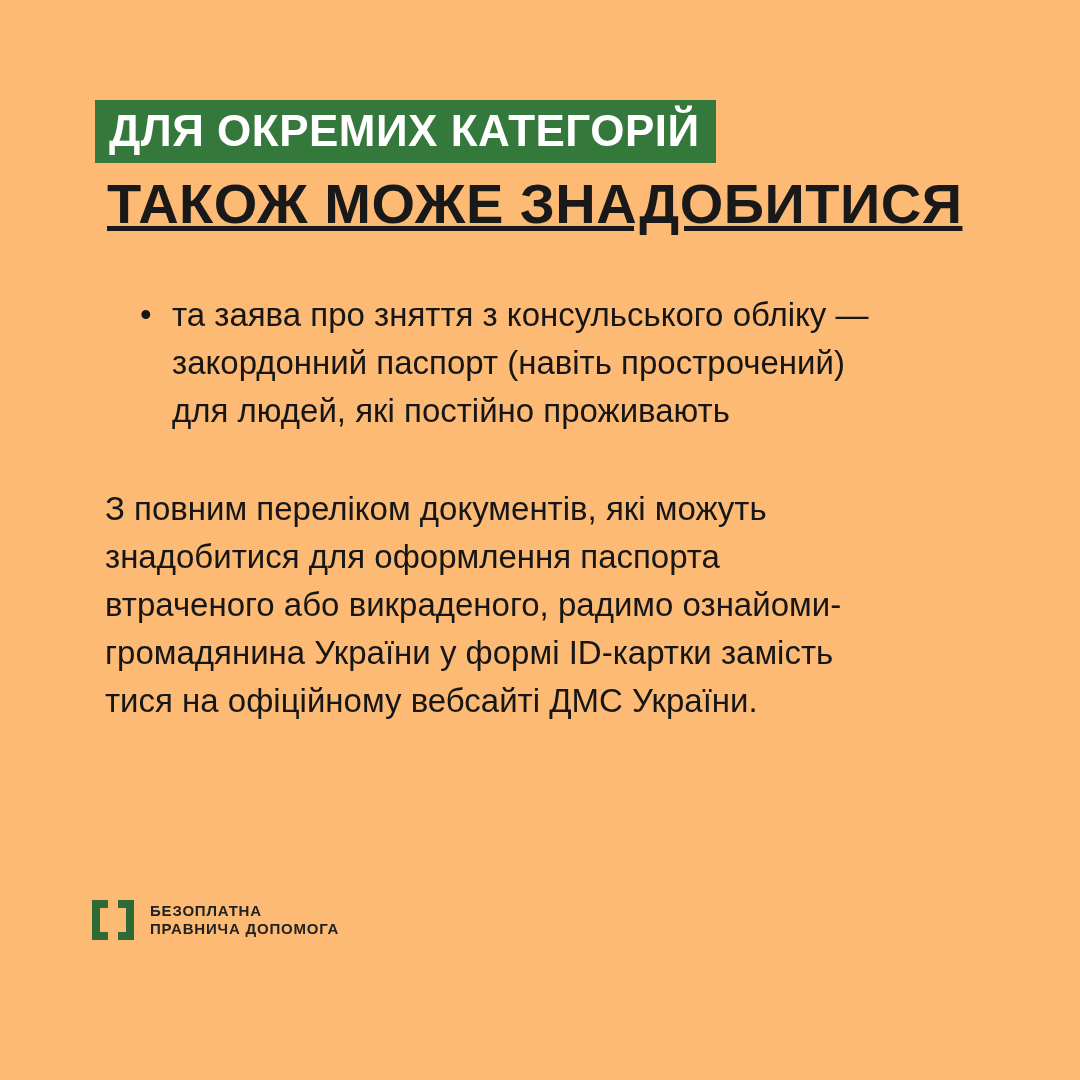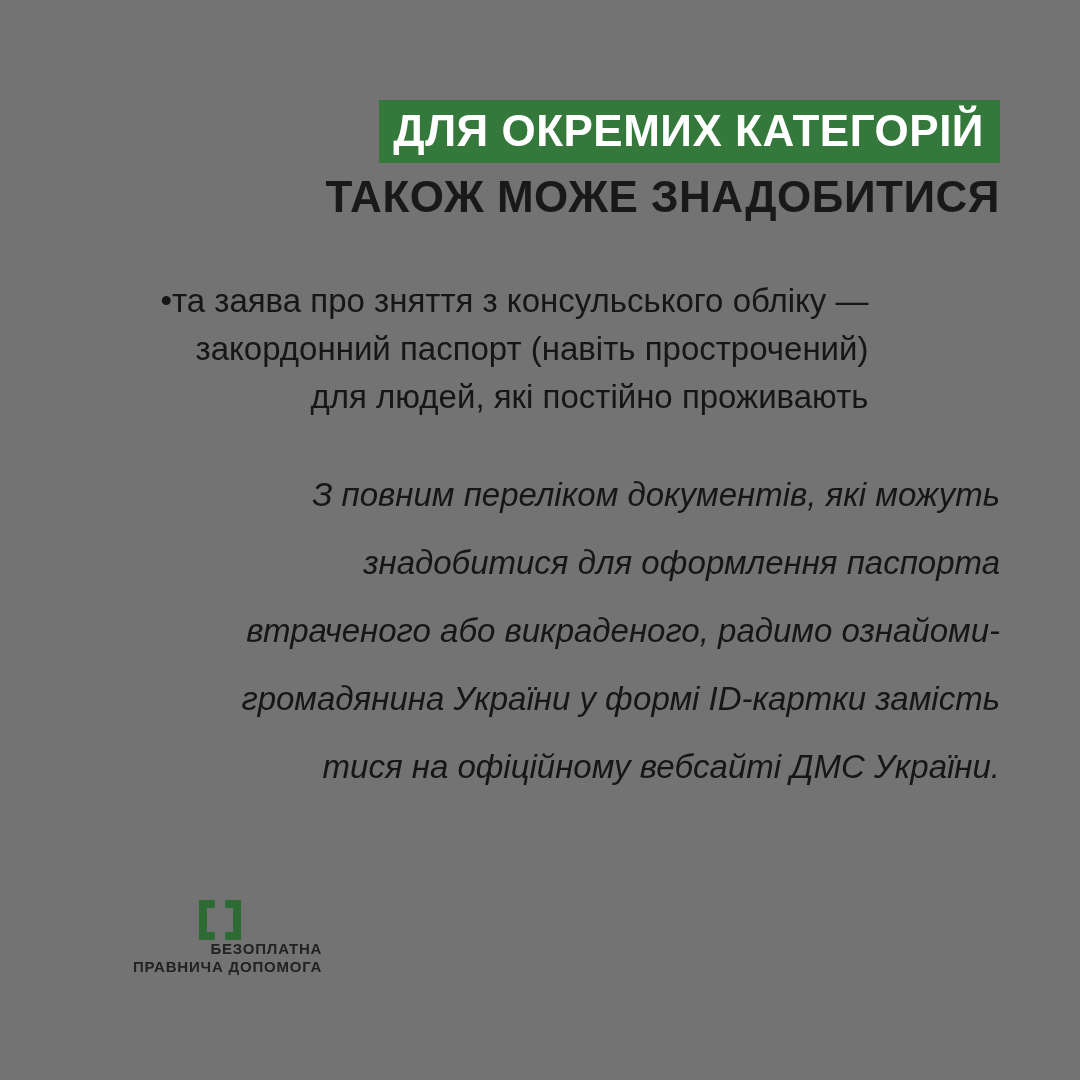--- a/index.html
+++ b/index.html
@@ -7,12 +7,11 @@
     position: relative;
     width: 1080px;
     height: 1080px;
-    background: #737373;
+    background: #fdba74;
     font-family: "Liberation Sans", "DejaVu Sans", sans-serif;
     color: #161616;
     overflow: hidden;
     box-sizing: border-box;
-    text-align: right;
   }
   .content { padding: 100px 80px 0 95px; }
 

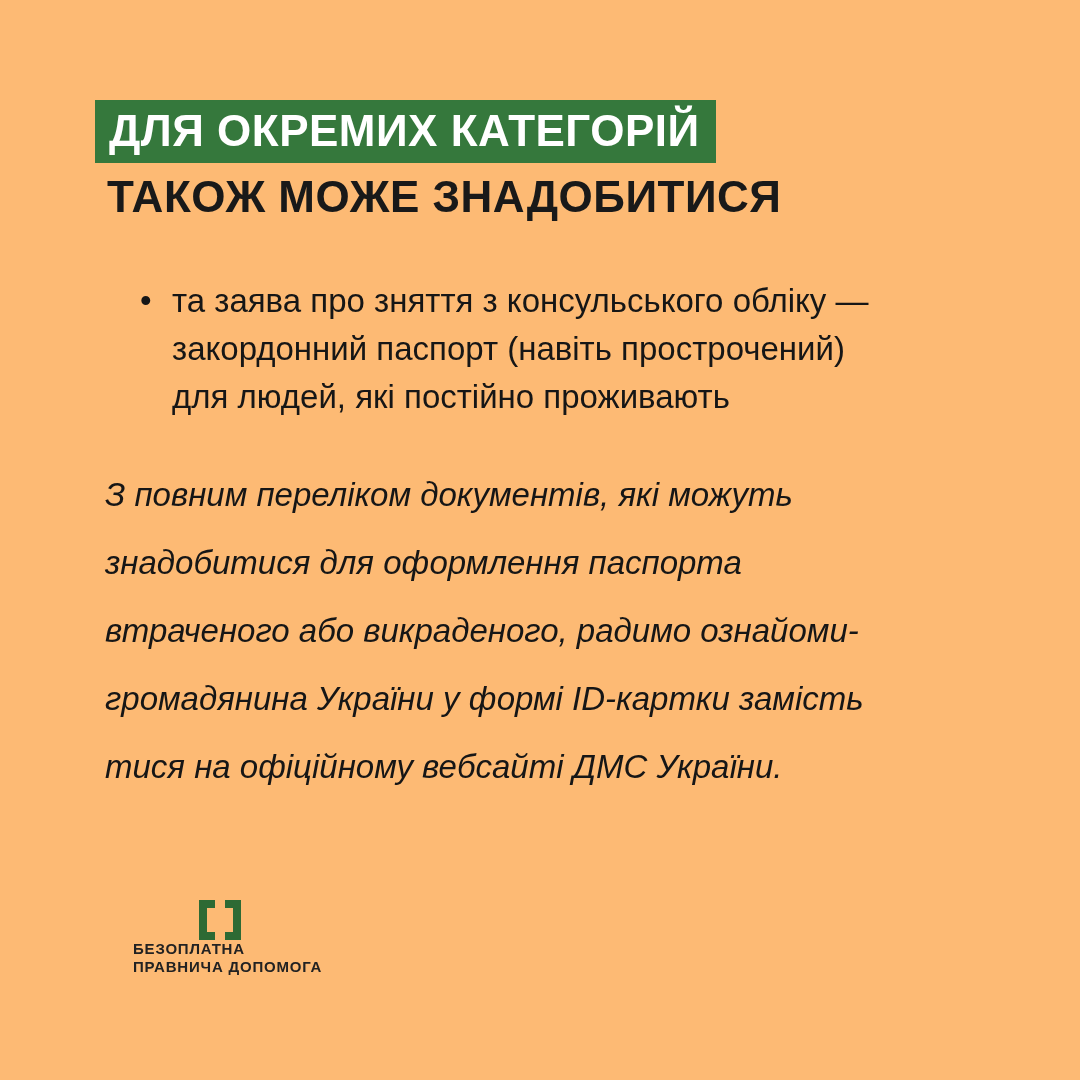--- a/index.html
+++ b/index.html
@@ -28,11 +28,12 @@
   }
   .h-second {
     margin: 10px 0 0 12px;
-    font-size: 44px;
+    font-size: 56px;
     font-weight: 800;
     letter-spacing: 0.5px;
     color: #191919;
     line-height: 1.1;
+    text-decoration: underline;
   }
 
   

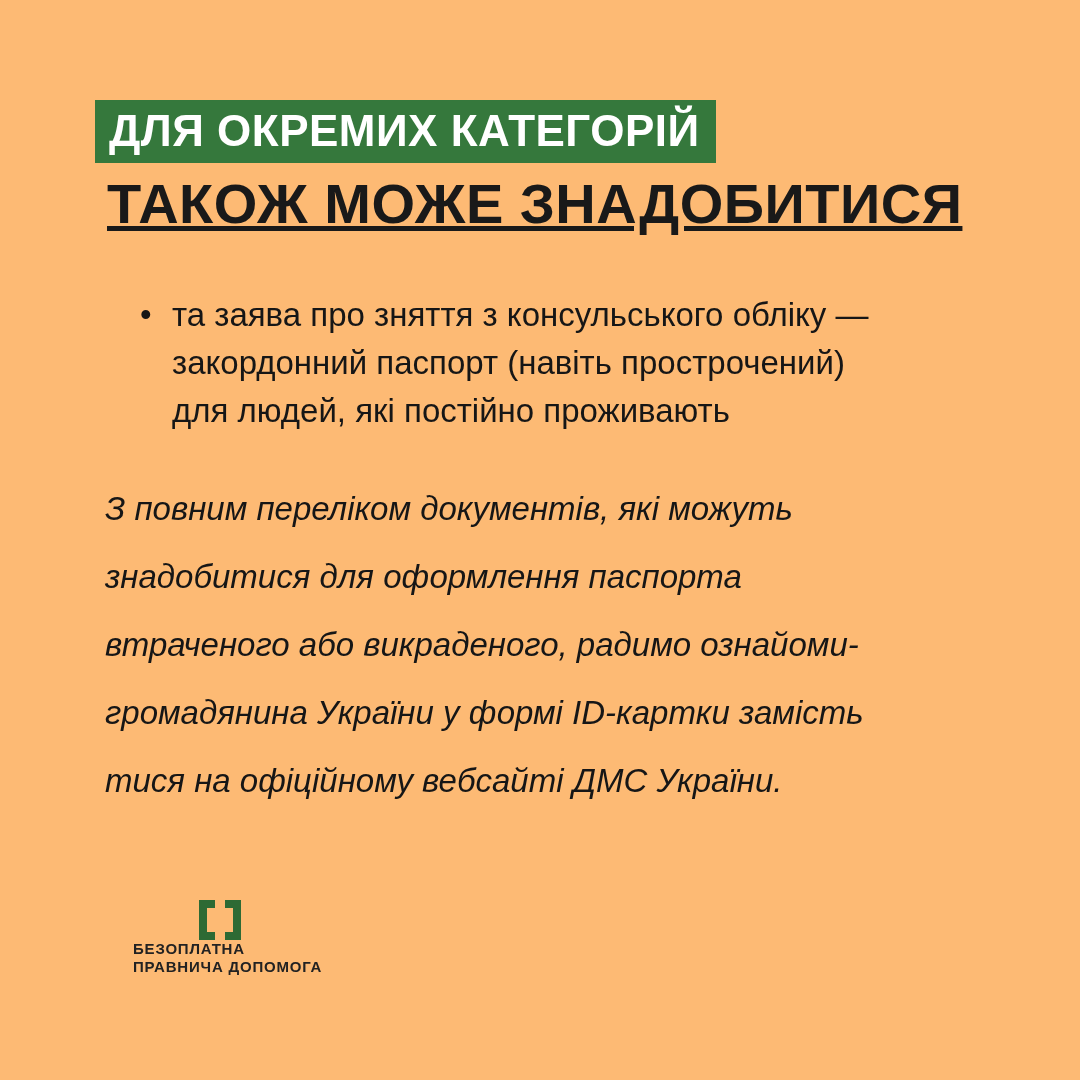--- a/index.html
+++ b/index.html
@@ -61,11 +61,9 @@
   }
   .note span {
     display: block;
-    font-style: italic;
     font-size: 33px;
     line-height: 48px;
     color: #161616;
-    margin-top: 20px;
   }
 
   

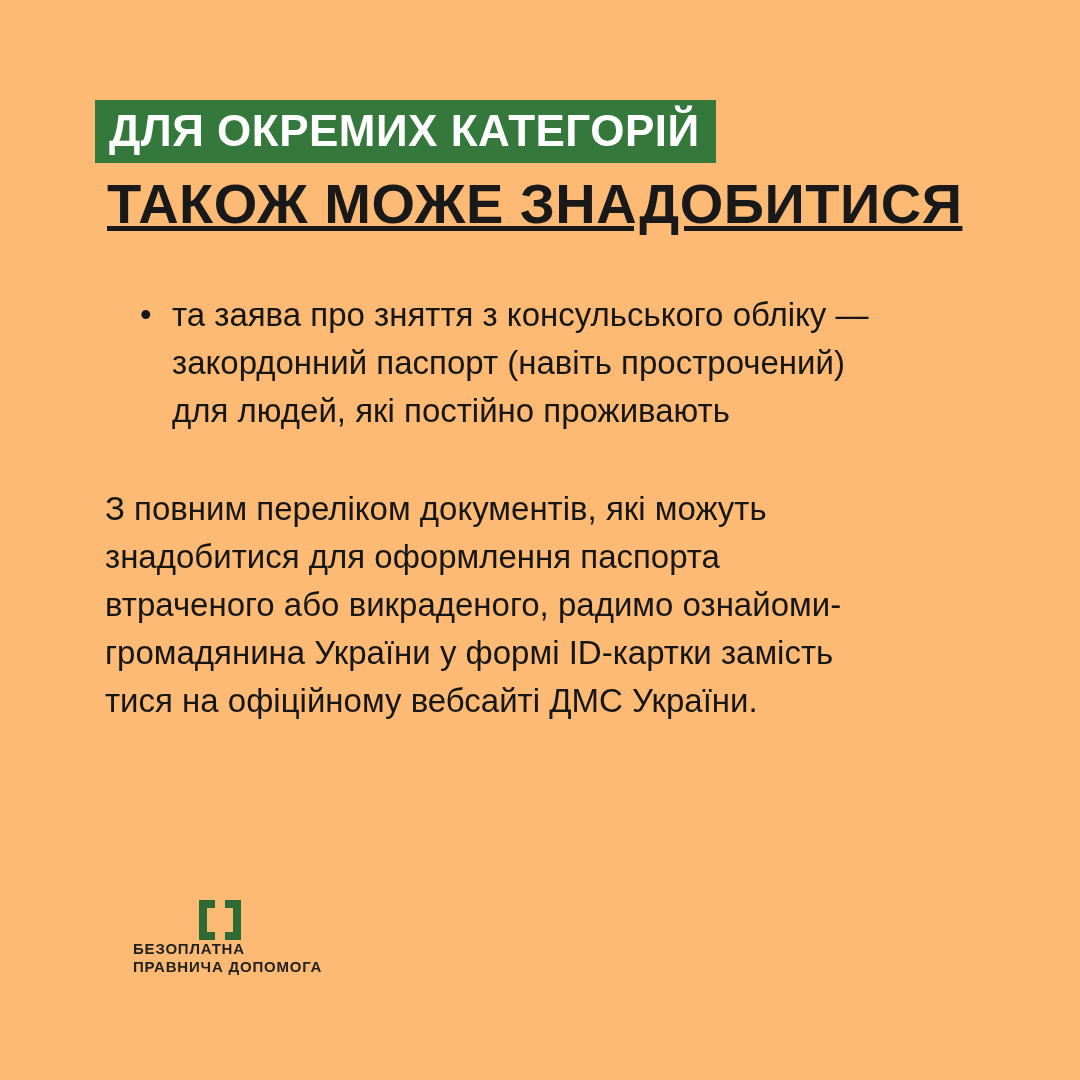--- a/index.html
+++ b/index.html
@@ -69,11 +69,10 @@
   
   .footer {
     position: absolute;
-    left: 117px;
+    left: 92px;
     top: 900px;
     display: flex;
     align-items: center;
-    flex-direction: column;
   }
   .brackets { display: flex; }
   .bracket {

